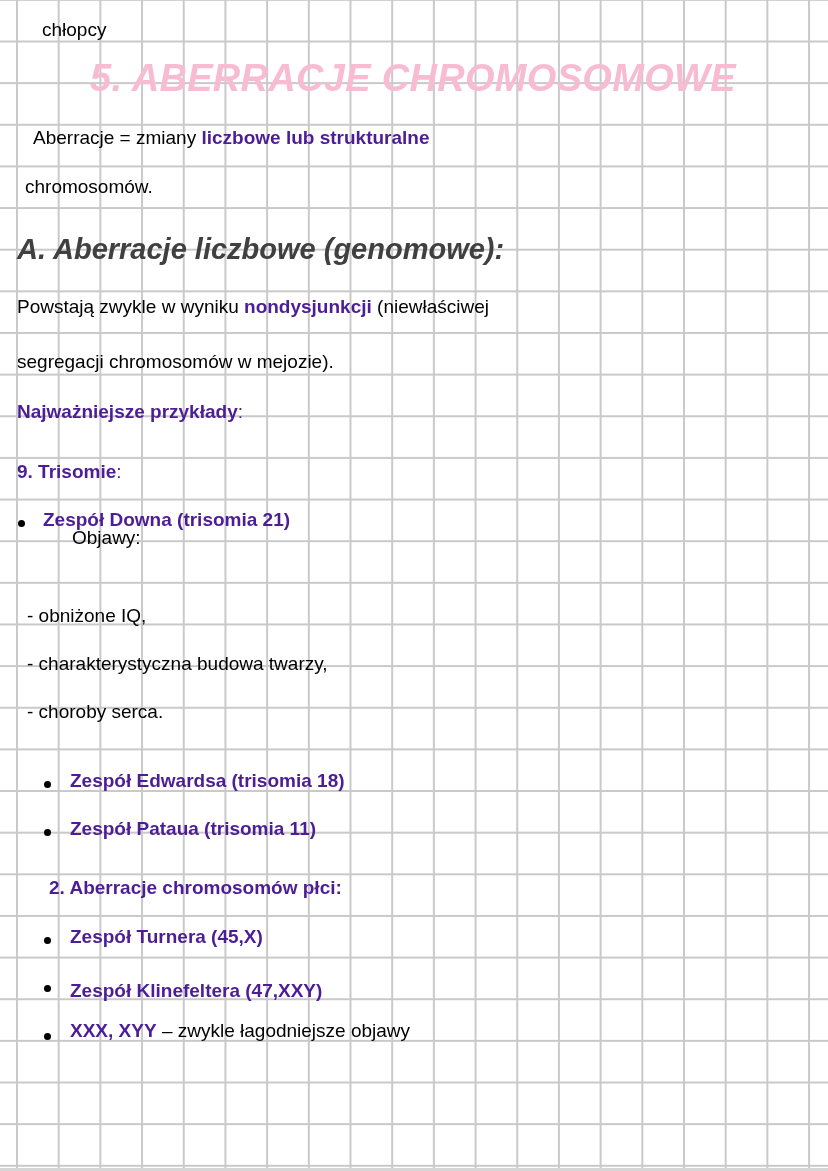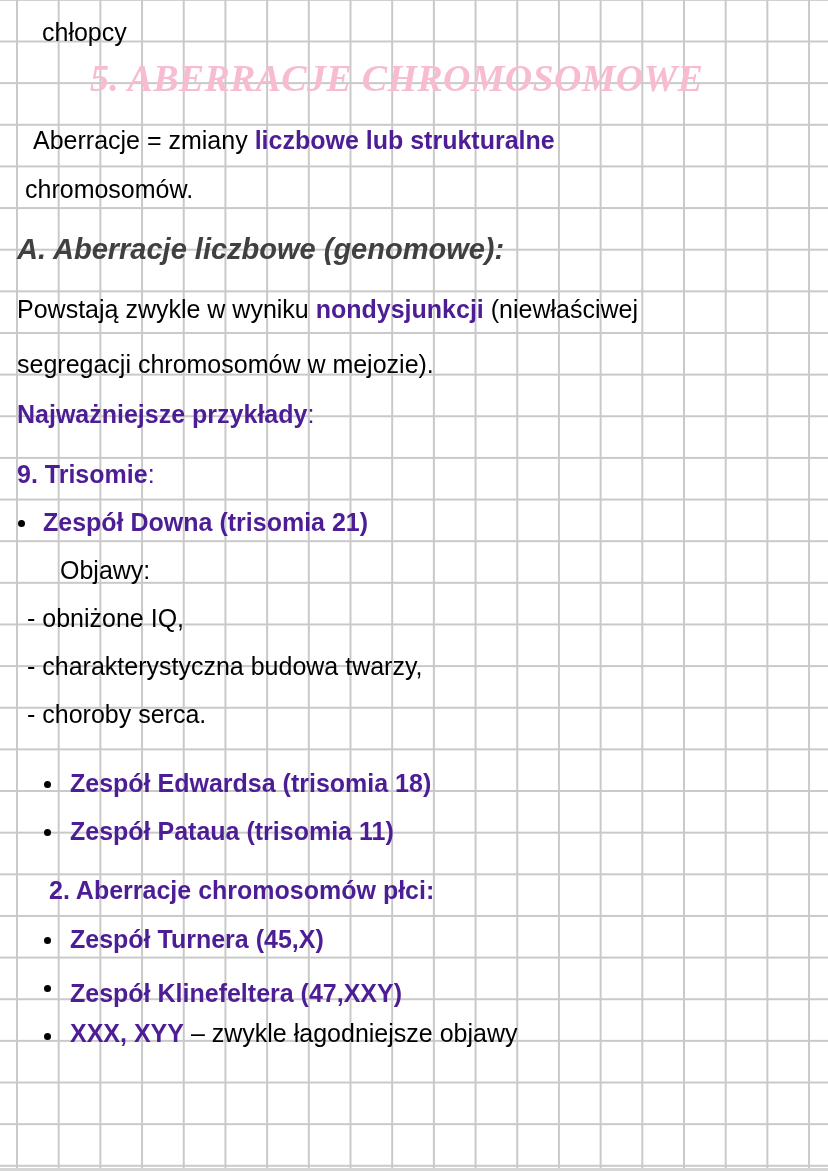--- a/index.html
+++ b/index.html
@@ -14,7 +14,7 @@
     font-family: "Liberation Sans", sans-serif;
     color: #000;
   }
-  .line { position: absolute; white-space: nowrap; font-size: 25px; line-height: 1; }
+  .line { position: absolute; white-space: nowrap; font-size: 19px; line-height: 1; }
   .pink { color: #4c1d95; }
   .bold { font-weight: bold; }
   .title {

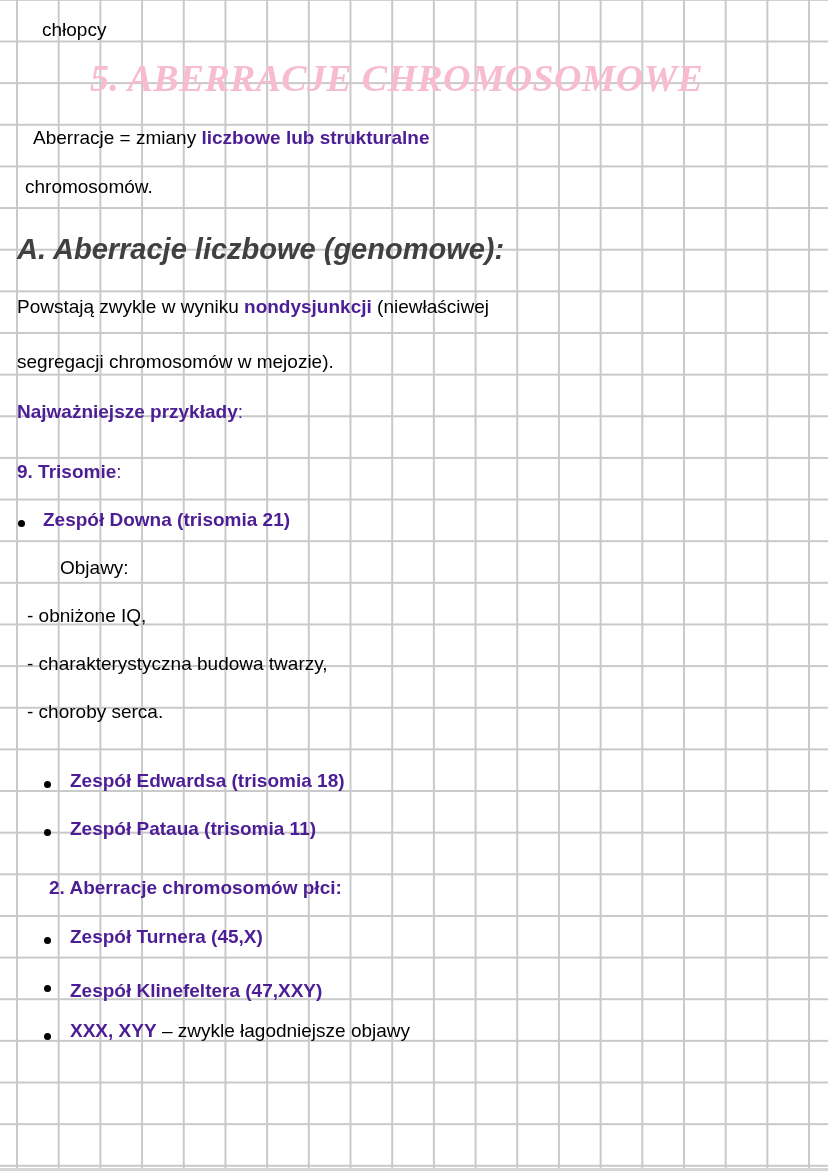--- a/index.html
+++ b/index.html
@@ -20,7 +20,6 @@
   .title {
     font-size: 38px; font-weight: bold; font-style: italic; color: #F7BCD2;
     letter-spacing: 0.3px;
-    font-family: Liberation Serif, serif;
   }
   .subhead { font-size: 29px; font-weight: bold; font-style: italic; color: #404040; }
   .bullet {

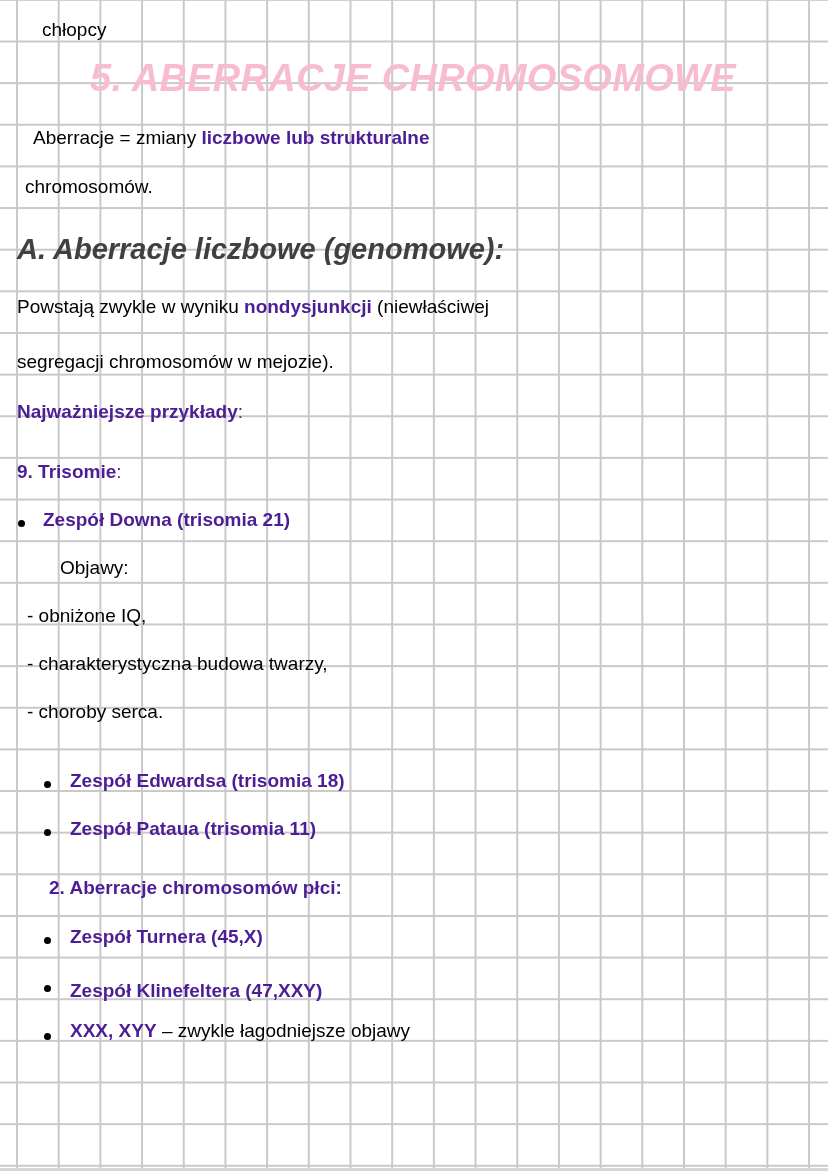--- a/index.html
+++ b/index.html
@@ -61,7 +61,7 @@
   <span class="bullet" style="left:18px; top:520px;"></span>
   <div class="line pink bold" style="left:43px; top:510px;">Zespół Downa (trisomia 21)</div>
 
-  <div class="line" style="left:60px; top:558px;">Objawy:</div>
+  <div class="line" style="left:60px; top:528px;padding-left:12px;">Objawy:</div>
   <div class="line" style="left:27px; top:606px;">- obniżone IQ,</div>
   <div class="line" style="left:27px; top:654px;">- charakterystyczna budowa twarzy,</div>
   <div class="line" style="left:27px; top:702px;">- choroby serca.</div>

